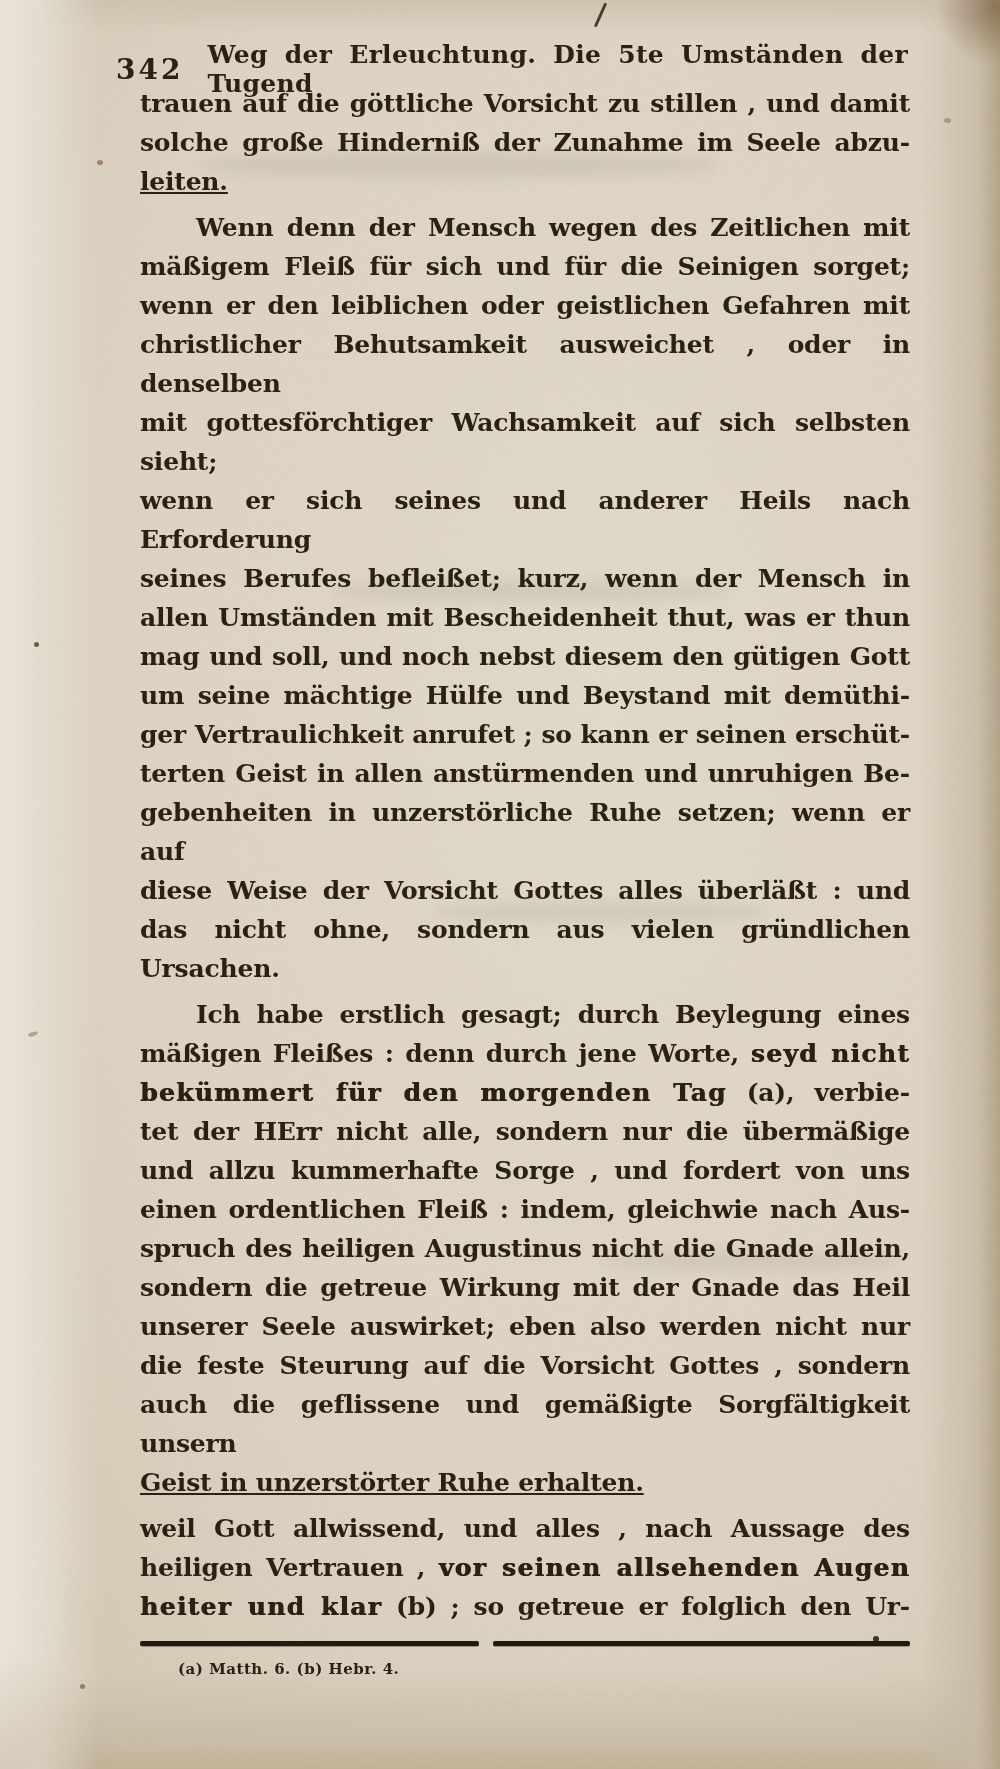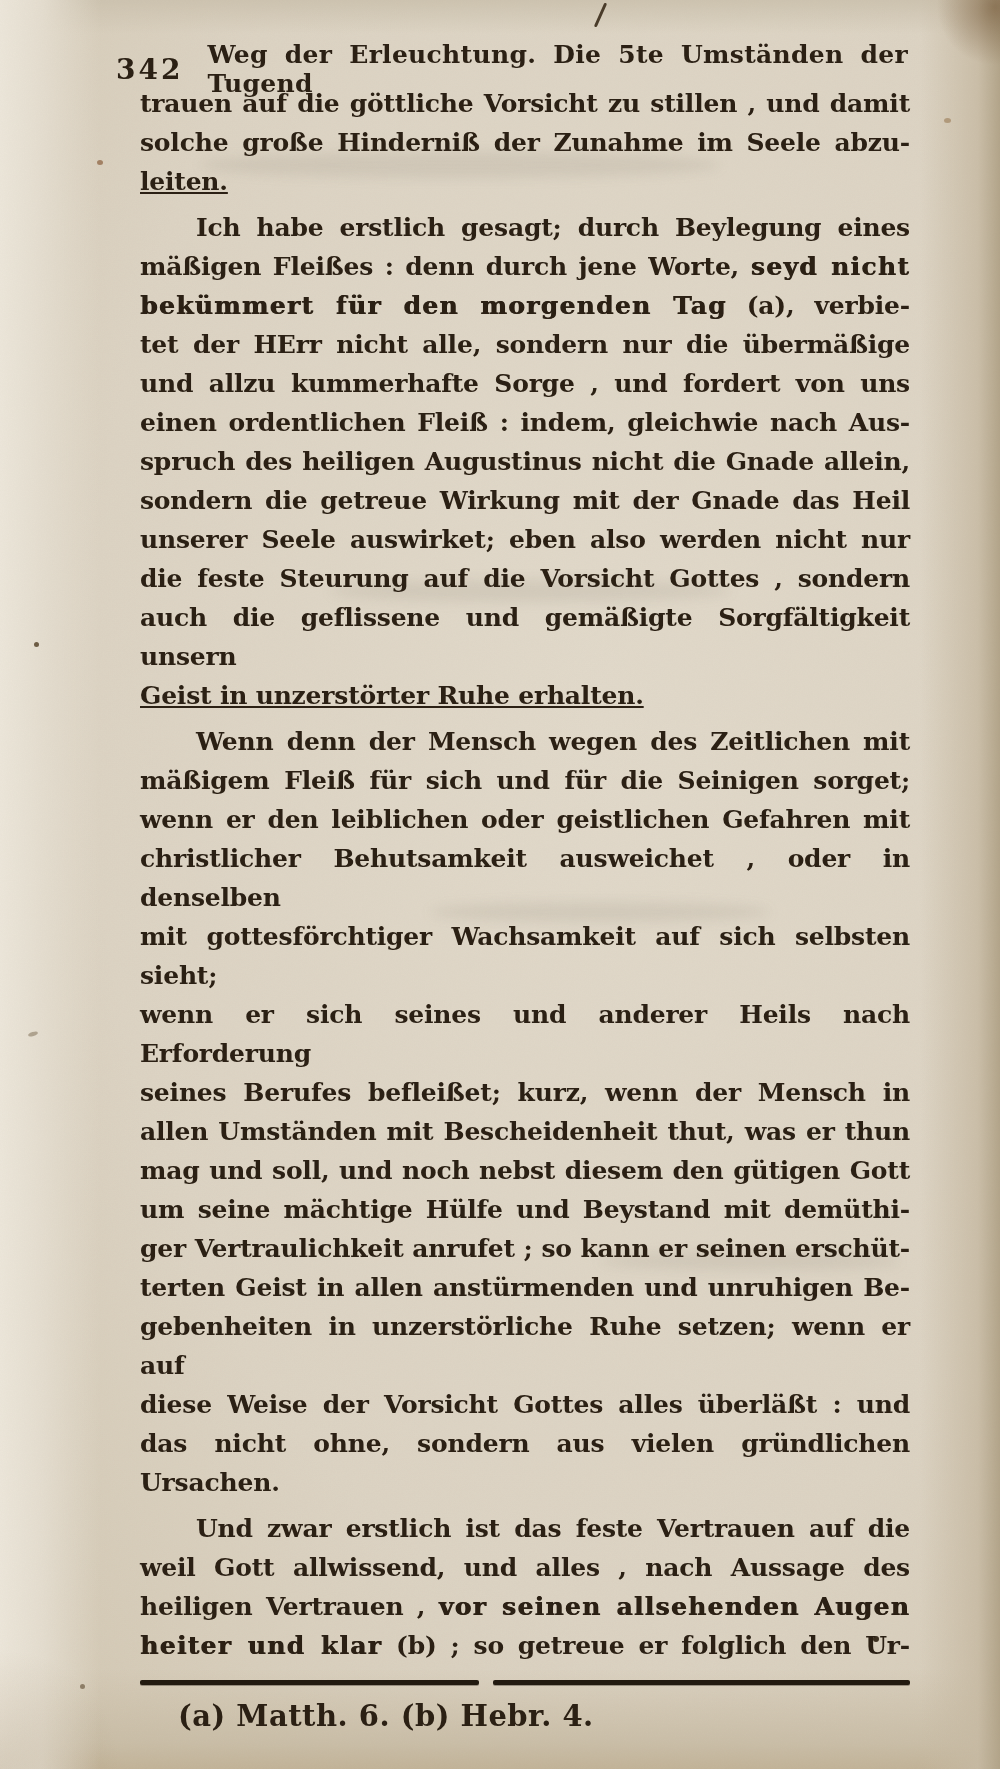--- a/index.html
+++ b/index.html
@@ -85,20 +85,6 @@
           <div class="line last"><span class="reg">leiten.</span></div>
         </div>
         <div class="paragraph">
-          <div class="line indent"><span class="reg">Ich habe erstlich gesagt; durch Beylegung eines</span></div>
-          <div class="line"><span class="reg">mäßigen Fleißes : denn durch jene Worte, </span><span class="em">seyd nicht</span></div>
-          <div class="line"><span class="em">bekümmert für den morgenden Tag</span><span class="reg"> (a), verbie-</span></div>
-          <div class="line"><span class="reg">tet der HErr nicht alle, sondern nur die übermäßige</span></div>
-          <div class="line"><span class="reg">und allzu kummerhafte Sorge , und fordert von uns</span></div>
-          <div class="line"><span class="reg">einen ordentlichen Fleiß : indem, gleichwie nach Aus-</span></div>
-          <div class="line"><span class="reg">spruch des heiligen Augustinus nicht die Gnade allein,</span></div>
-          <div class="line"><span class="reg">sondern die getreue Wirkung mit der Gnade das Heil</span></div>
-          <div class="line"><span class="reg">unserer Seele auswirket; eben also werden nicht nur</span></div>
-          <div class="line"><span class="reg">die feste Steurung auf die Vorsicht Gottes , sondern</span></div>
-          <div class="line"><span class="reg">auch die geflissene und gemäßigte Sorgfältigkeit unsern</span></div>
-          <div class="line last"><span class="reg">Geist in unzerstörter Ruhe erhalten.</span></div>
-        </div>
-        <div class="paragraph">
           <div class="line indent"><span class="reg">Wenn denn der Mensch wegen des Zeitlichen mit</span></div>
           <div class="line"><span class="reg">mäßigem Fleiß für sich und für die Seinigen sorget;</span></div>
           <div class="line"><span class="reg">wenn er den leiblichen oder geistlichen Gefahren mit</span></div>
@@ -114,6 +100,20 @@
           <div class="line"><span class="reg">gebenheiten in unzerstörliche Ruhe setzen; wenn er auf</span></div>
           <div class="line"><span class="reg">diese Weise der Vorsicht Gottes alles überläßt : und</span></div>
           <div class="line"><span class="reg">das nicht ohne, sondern aus vielen gründlichen Ursachen.</span></div>
+        </div>
+        <div class="paragraph">
+          <div class="line indent"><span class="reg">Ich habe erstlich gesagt; durch Beylegung eines</span></div>
+          <div class="line"><span class="reg">mäßigen Fleißes : denn durch jene Worte, </span><span class="em">seyd nicht</span></div>
+          <div class="line"><span class="em">bekümmert für den morgenden Tag</span><span class="reg"> (a), verbie-</span></div>
+          <div class="line"><span class="reg">tet der HErr nicht alle, sondern nur die übermäßige</span></div>
+          <div class="line"><span class="reg">und allzu kummerhafte Sorge , und fordert von uns</span></div>
+          <div class="line"><span class="reg">einen ordentlichen Fleiß : indem, gleichwie nach Aus-</span></div>
+          <div class="line"><span class="reg">spruch des heiligen Augustinus nicht die Gnade allein,</span></div>
+          <div class="line"><span class="reg">sondern die getreue Wirkung mit der Gnade das Heil</span></div>
+          <div class="line"><span class="reg">unserer Seele auswirket; eben also werden nicht nur</span></div>
+          <div class="line"><span class="reg">die feste Steurung auf die Vorsicht Gottes , sondern</span></div>
+          <div class="line"><span class="reg">auch die geflissene und gemäßigte Sorgfältigkeit unsern</span></div>
+          <div class="line last"><span class="reg">Geist in unzerstörter Ruhe erhalten.</span></div>
         </div>
         <div class="paragraph">
           <div class="line indent"><span class="reg">Und zwar erstlich ist das feste Vertrauen auf die</span></div>

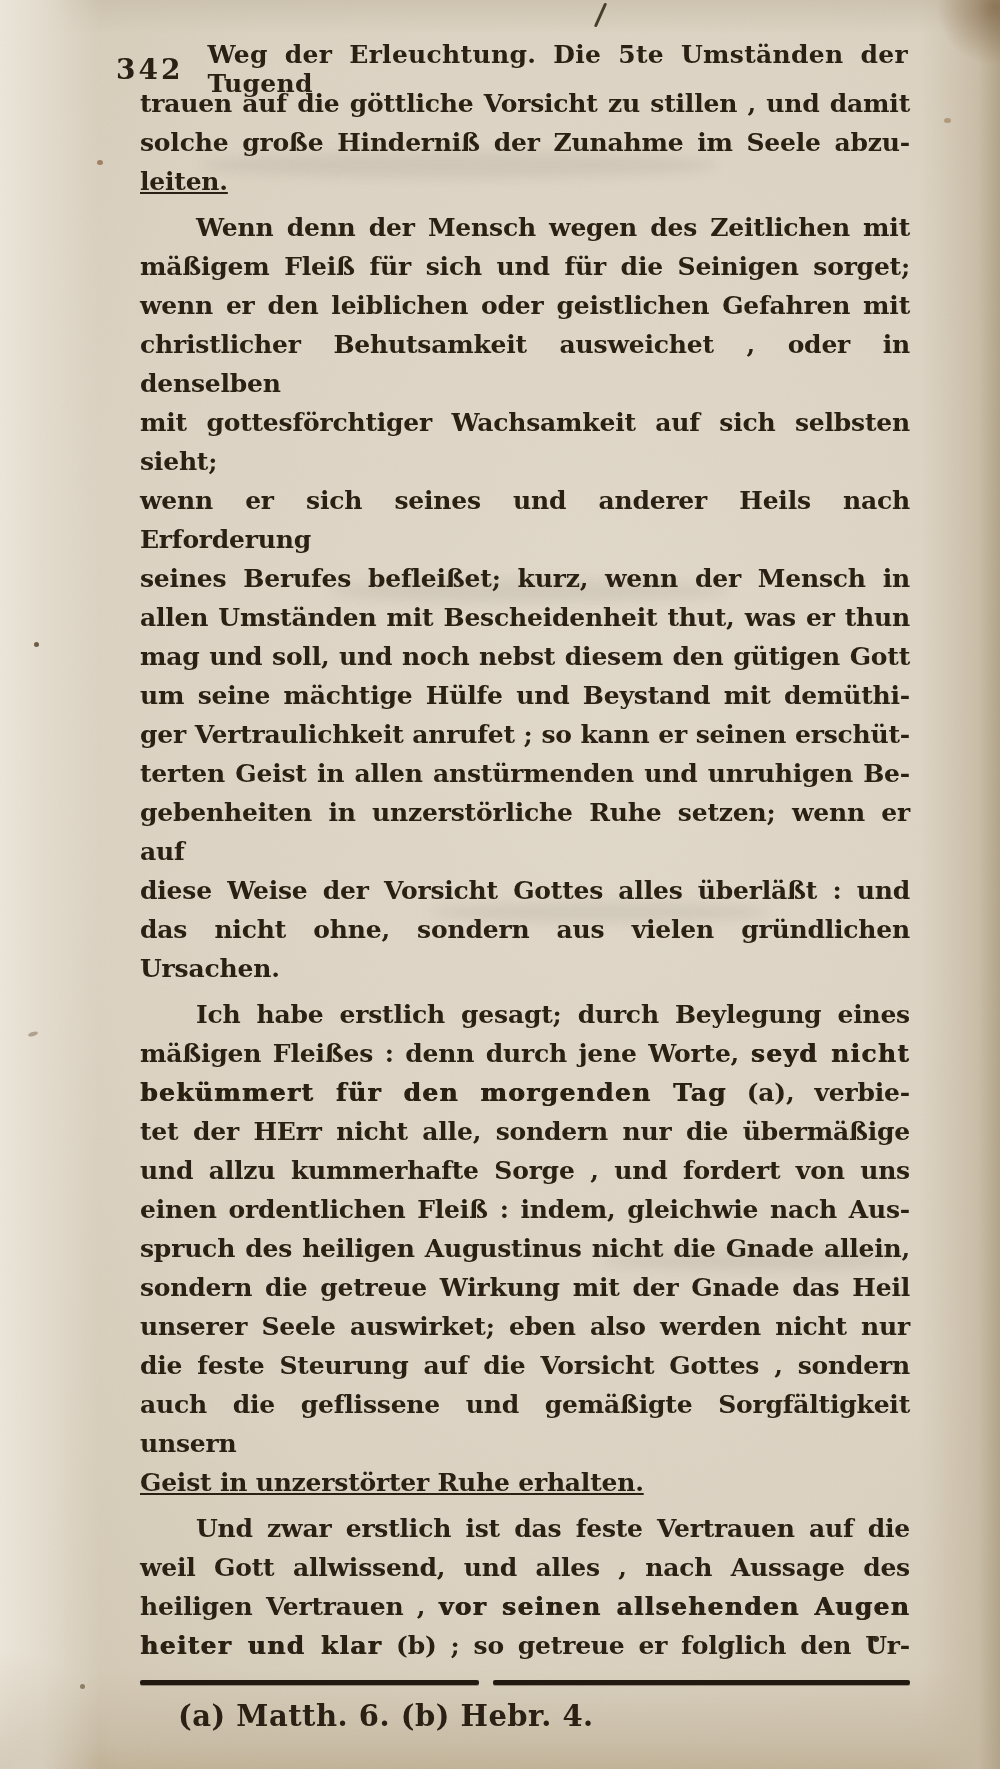--- a/index.html
+++ b/index.html
@@ -116,7 +116,6 @@
           <div class="line last"><span class="reg">Geist in unzerstörter Ruhe erhalten.</span></div>
         </div>
         <div class="paragraph">
-          <div class="line indent"><span class="reg">Und zwar erstlich ist das feste Vertrauen auf die</span></div>
           <div class="line"><span class="reg">weil Gott allwissend, und alles , nach Aussage des</span></div>
           <div class="line"><span class="reg">heiligen Vertrauen , </span><span class="em">vor seinen allsehenden Augen</span></div>
           <div class="line"><span class="em">heiter und klar</span><span class="reg"> (b) ; so getreue er folglich den Ur-</span></div>

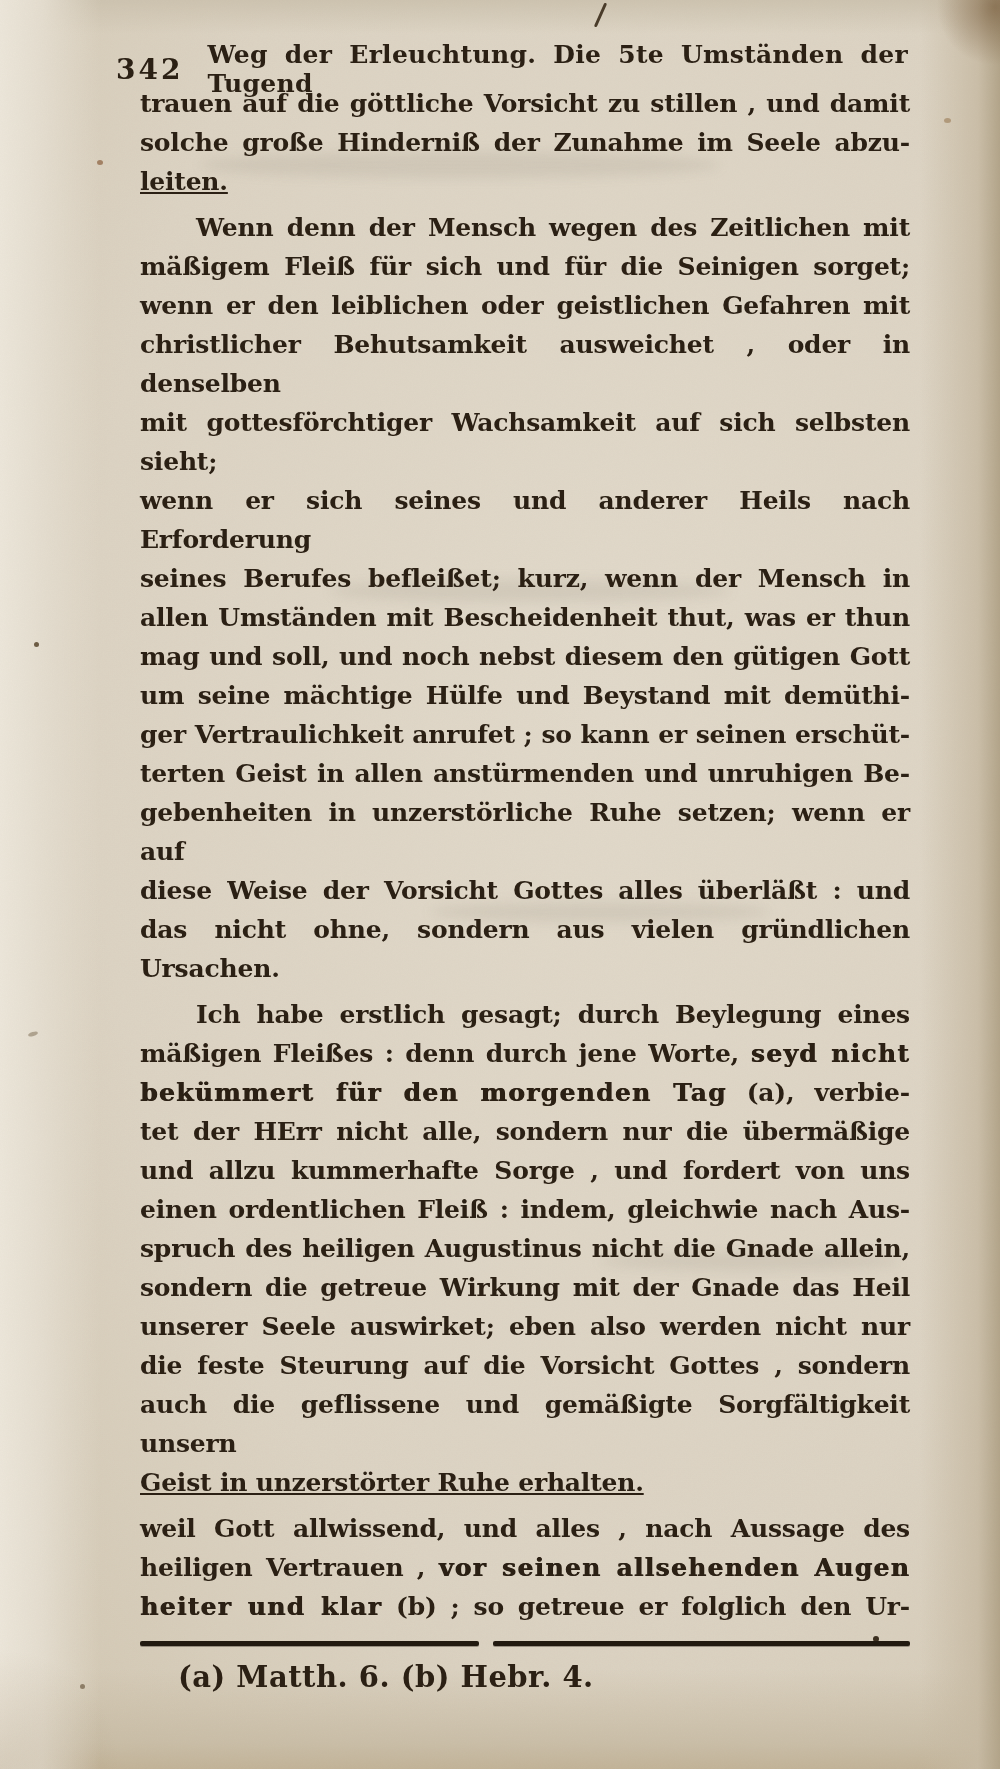--- a/index.html
+++ b/index.html
@@ -30,7 +30,7 @@
   .rule-seg{height:5px;background:#221a10;border-radius:2px;box-shadow:0 1px 0 rgba(34,26,16,.35);}
   .rule-left{width:44%;}
   .rule-right{flex:1;}
-  .footnote{margin-top:14px;padding-left:38px;font-size:29px;font-weight:bold;letter-spacing:.5px;}
+  .footnote{margin-top:14px;padding-left:38px;font-size:15px;font-weight:bold;letter-spacing:.5px;}
   .slash-mark{position:absolute;left:599px;top:2px;width:3px;height:26px;background:#4a3c2a;transform:rotate(24deg);border-radius:2px;}
   .speck{position:absolute;border-radius:50%;}
   .s1{left:34px;top:642px;width:5px;height:5px;background:#6d5c44;}

